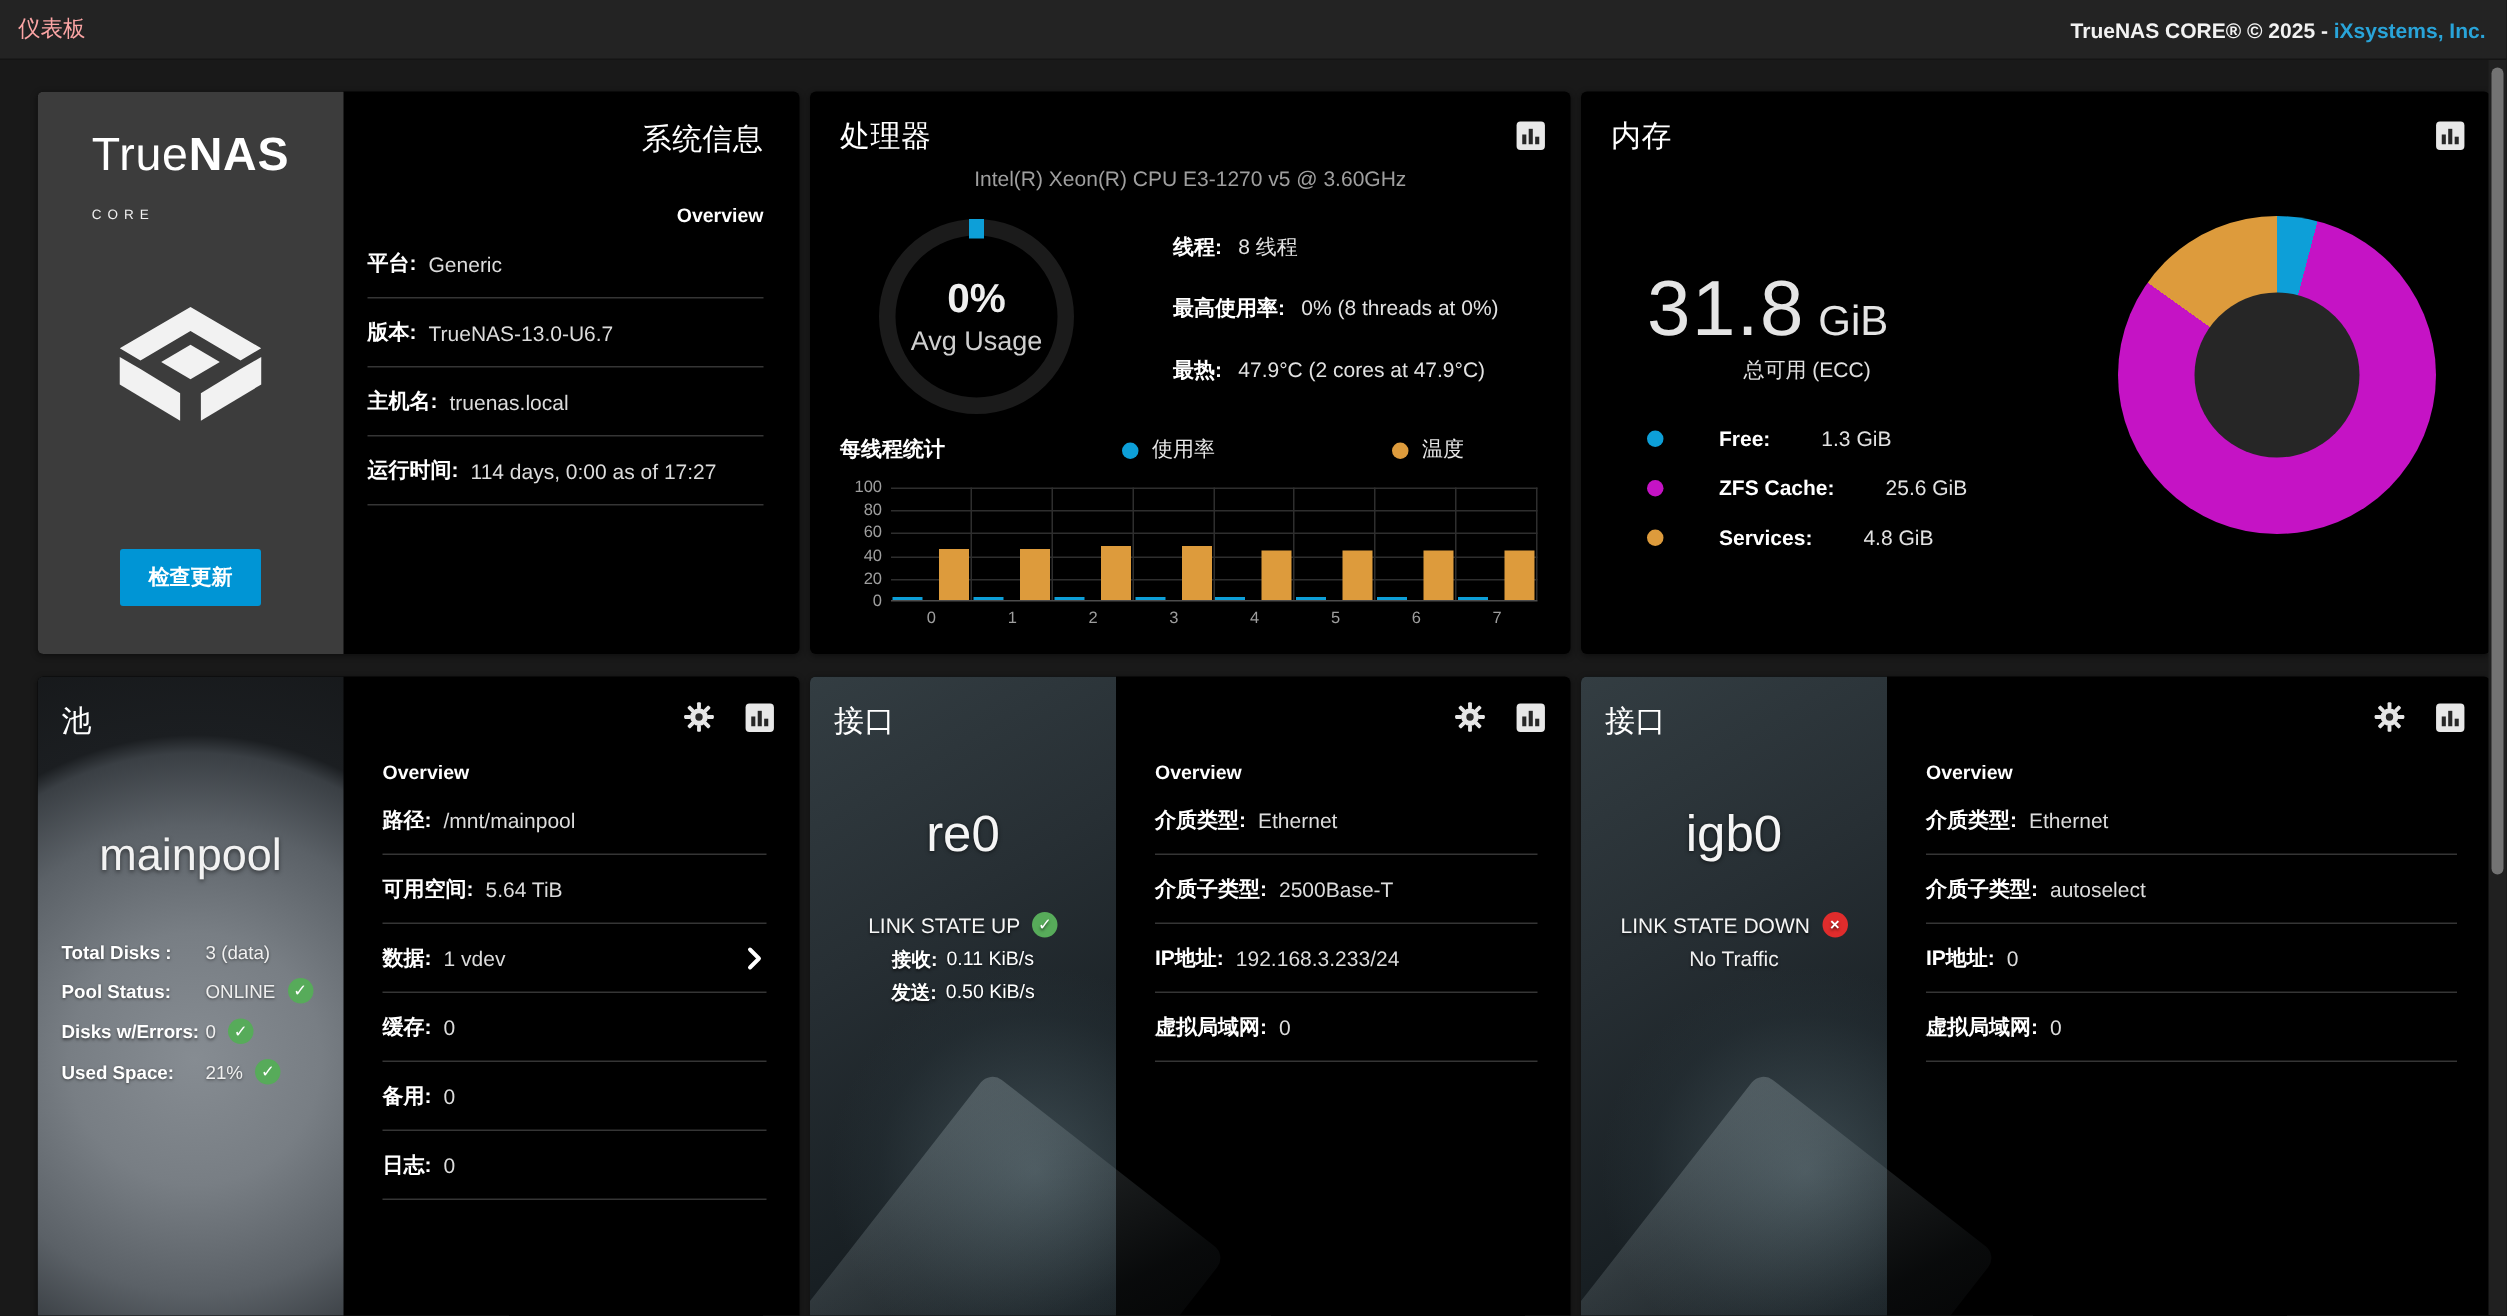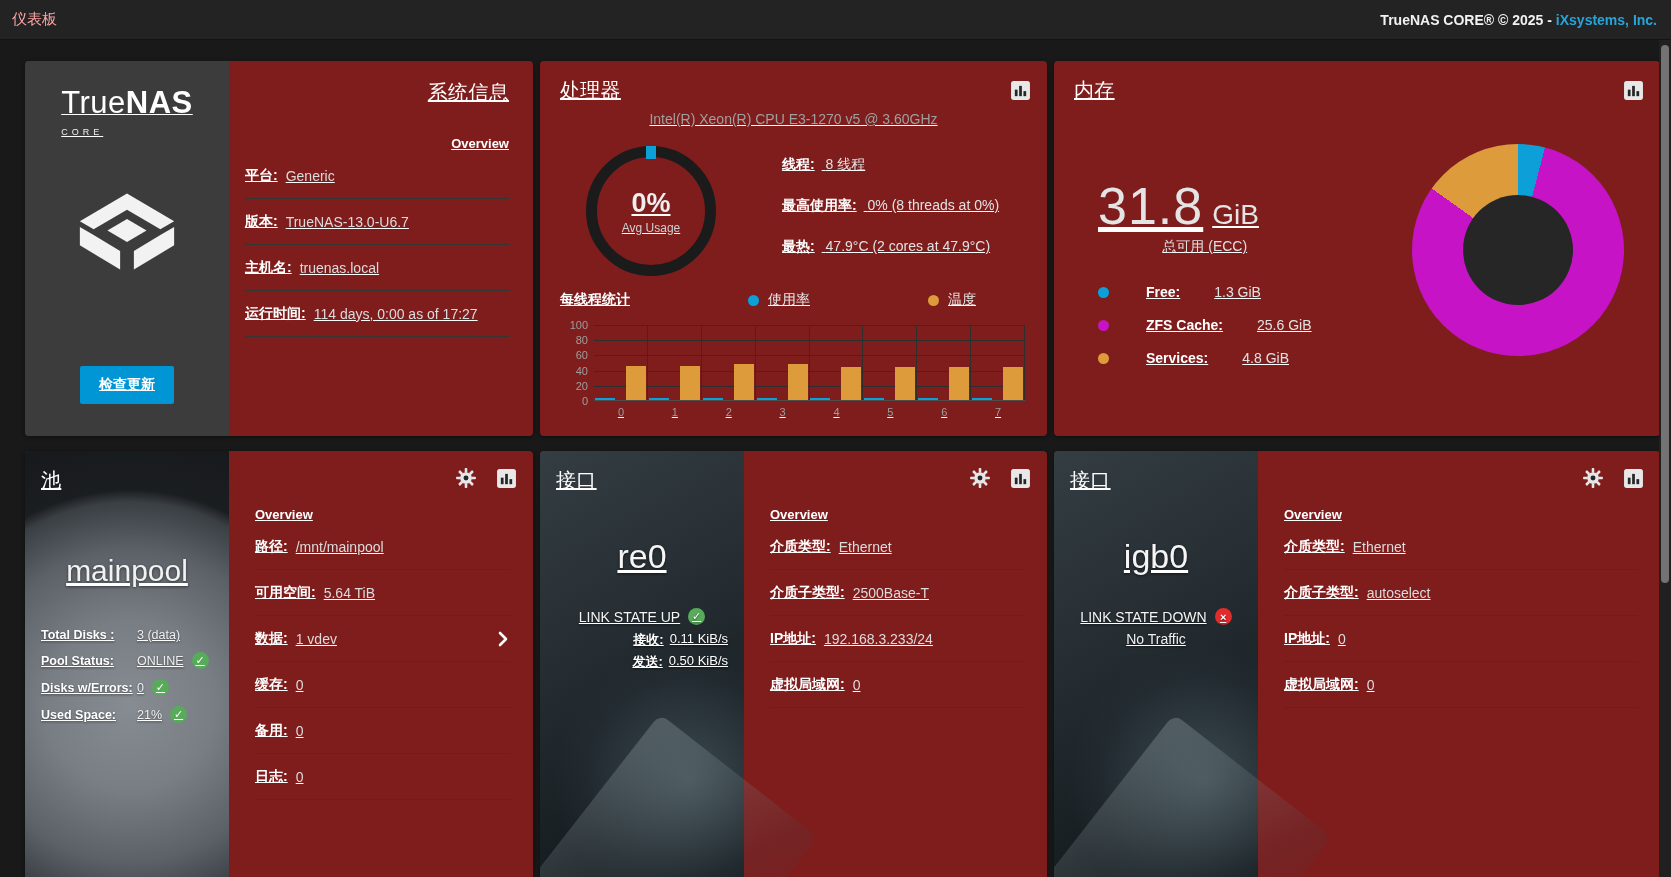--- a/index.html
+++ b/index.html
@@ -29,8 +29,8 @@
     margin:21px 11px 0 25px;
   }
   .card {
-    background:#7f1d1d; border-radius:4px; position:relative;
-    box-shadow:0 1px 4px rgba(0,0,0,.45); overflow:hidden;text-decoration:underline;
+    background:#000000; border-radius:4px; position:relative;
+    box-shadow:0 1px 4px rgba(0,0,0,.45); overflow:hidden;
   }
   .split { display:flex; }
   .side-panel { width:204px; flex:none; position:relative; padding:16px; }

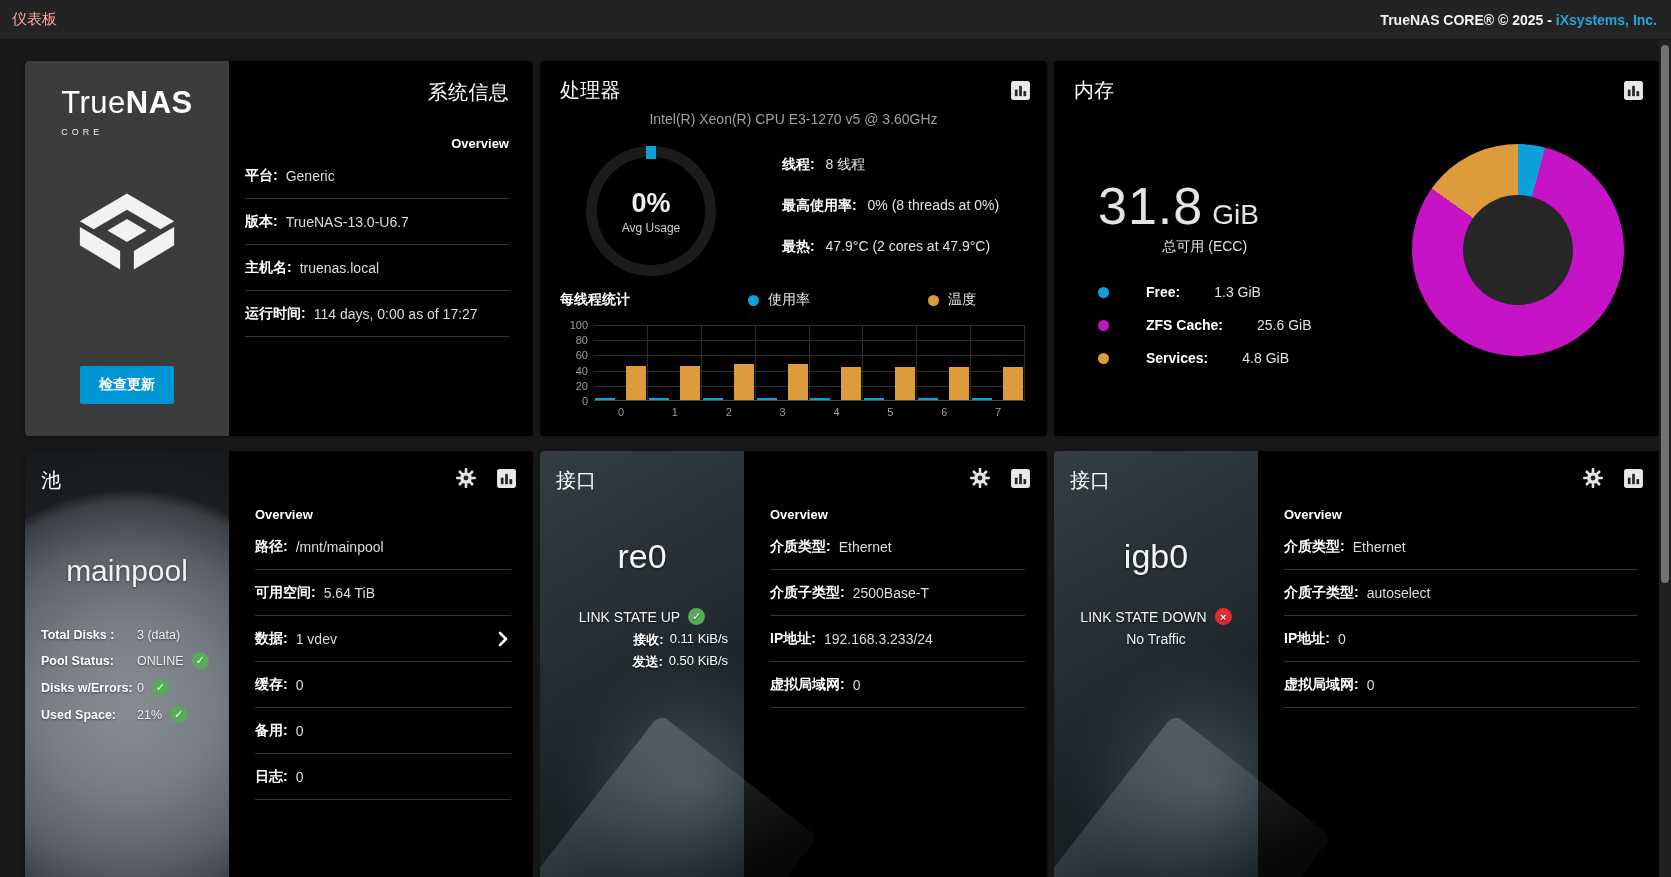--- a/index.html
+++ b/index.html
@@ -53,7 +53,7 @@
   .wordmark { text-align:left; color:#fff; }
   .wordmark .w1 { font-weight:300; font-size:31px; letter-spacing:.5px; }
   .wordmark .w2 { font-weight:700; font-size:31px; letter-spacing:.5px; }
-  .wordmark .core { display:block; font-size:9px; letter-spacing:4px; margin-top:6px; color:#f0f0f0; }
+  .wordmark .core { display:block; font-size:9px; letter-spacing:4px; margin-top:17px; color:#f0f0f0; }
   .tn-logo { margin-top:52px; }
   .update-btn {
     margin-top:auto; margin-bottom:32px;

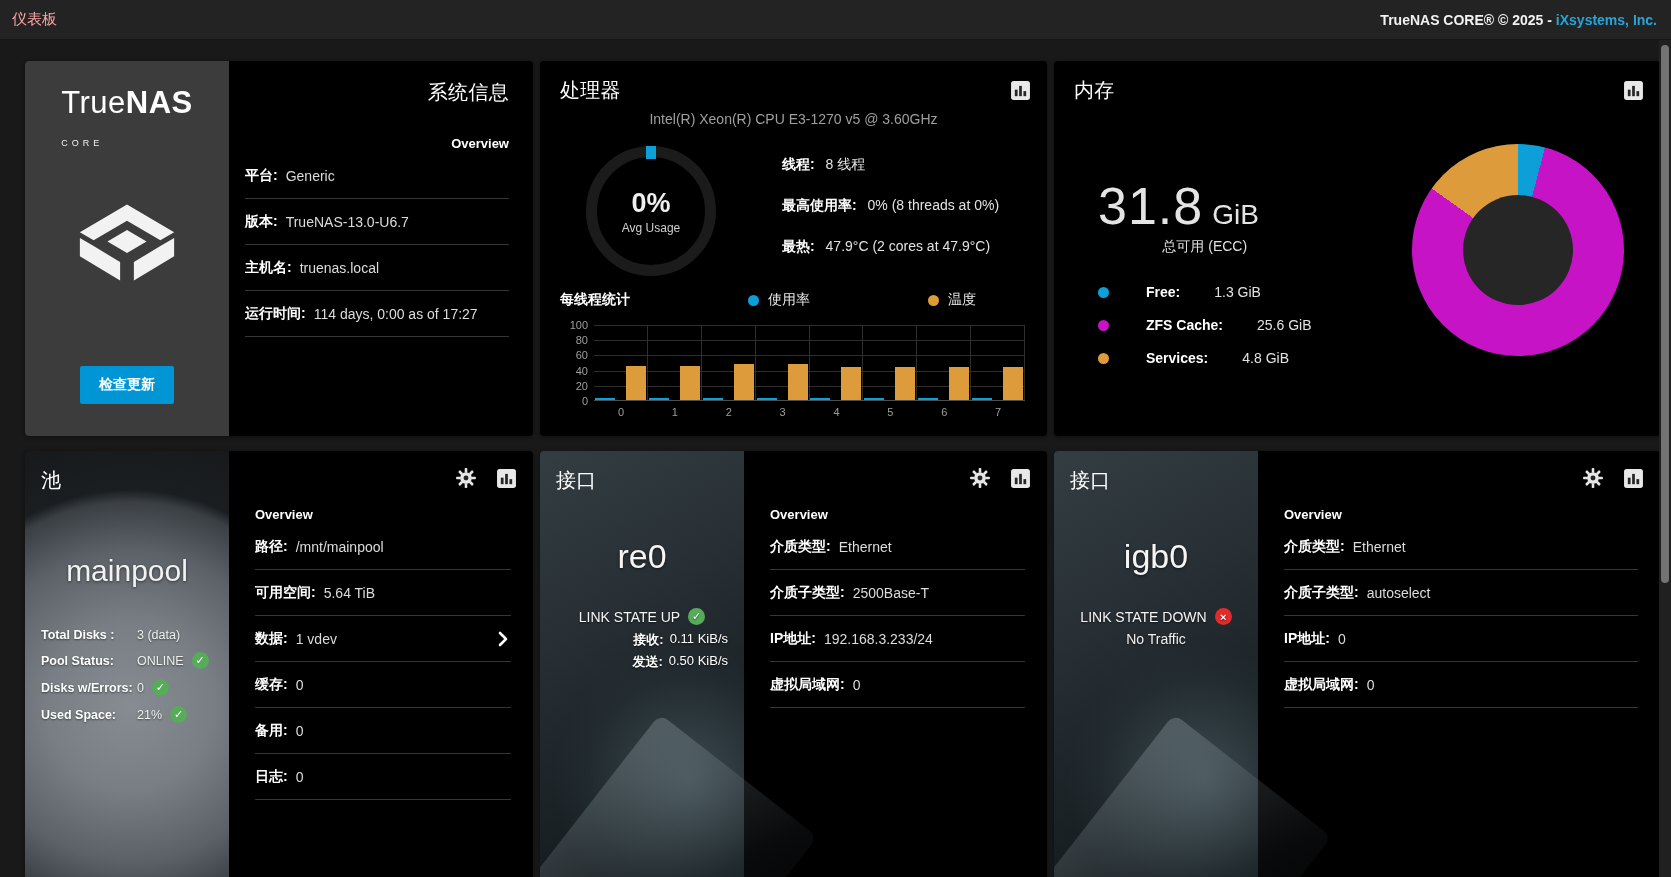--- a/index.html
+++ b/index.html
@@ -76,7 +76,7 @@
   }
   .gauge-tick { position:absolute; top:0; left:calc(50% - 5px); width:10px; height:13px; background:#0d9fd8; }
   .gauge-val { font-size:27px; font-weight:700; color:#efefef; }
-  .gauge-lab { font-size:12px; color:#cfcfcf; margin-top:2px; }
+  .gauge-lab { font-size:18px; color:#cfcfcf; margin-top:2px; }
   .cpu-stats { margin-left:66px; padding-top:2px; }
   .stat-row { margin:11px 0 23px; font-size:14px; }
   .stat-row .lbl { font-weight:700; margin-right:7px; }

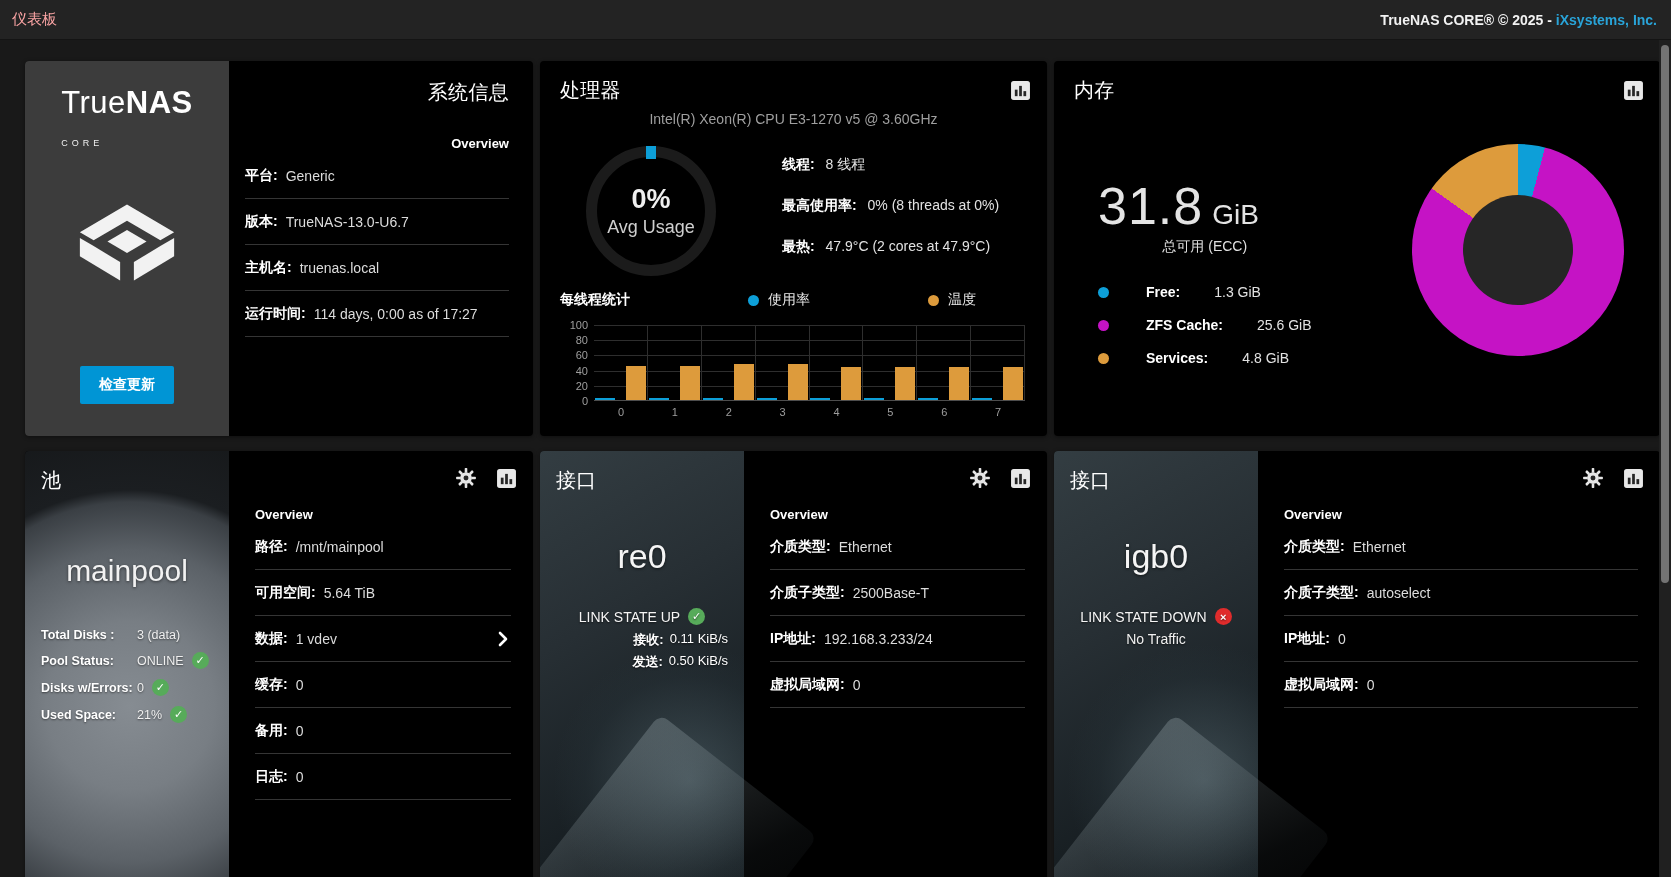--- a/index.html
+++ b/index.html
@@ -147,7 +147,7 @@
   .nic-name { text-align:center; font-size:34px; font-weight:300; color:#f5f5f5; margin-top:43px; position:relative; text-shadow:0 1px 3px rgba(0,0,0,.6); }
   .link-state { display:flex; align-items:center; justify-content:center; margin-top:32px; font-size:14px; color:#f5f5f5; position:relative; text-shadow:0 1px 2px rgba(0,0,0,.6); }
   .traffic { margin-top:6px; position:relative; }
-  .traffic-row { display:flex; justify-content:flex-end; font-size:13px; margin:4px 0; text-shadow:0 1px 2px rgba(0,0,0,.6); }
+  .traffic-row { display:flex; justify-content:center; font-size:13px; margin:4px 0; text-shadow:0 1px 2px rgba(0,0,0,.6); }
   .traffic-row .lbl { font-weight:700; margin-right:6px; }
   .traffic-note { text-align:center; font-size:14px; margin-top:6px; color:#f0f0f0; position:relative; text-shadow:0 1px 2px rgba(0,0,0,.6); }
   .nic-title { position:relative; }

